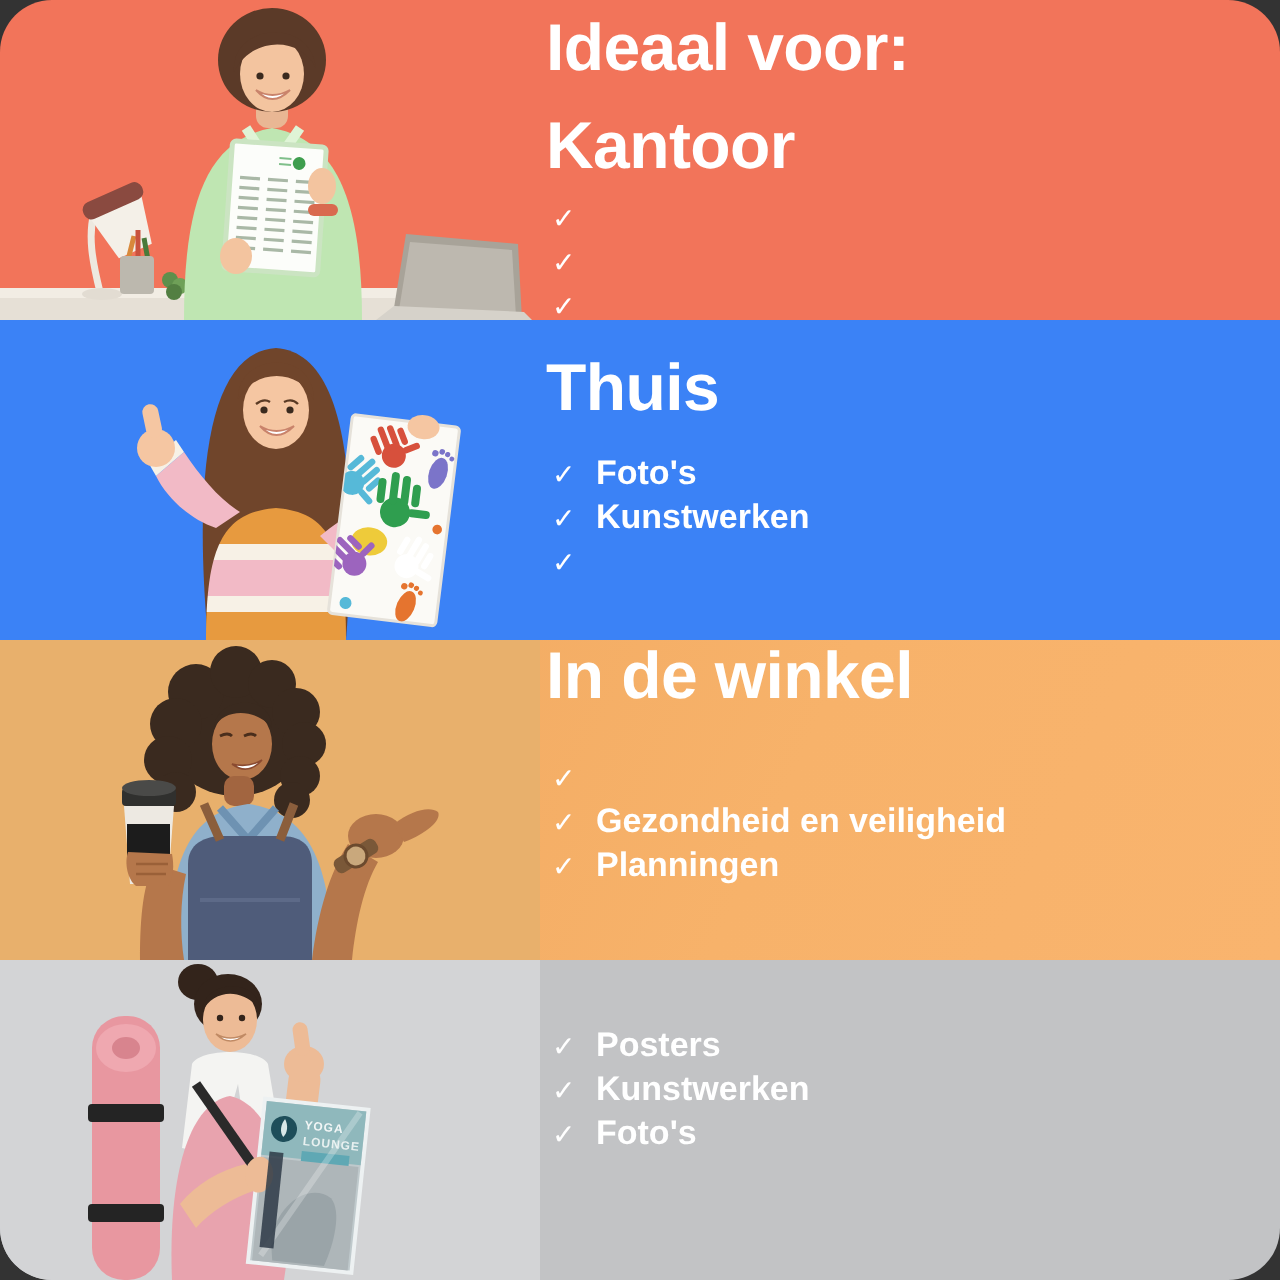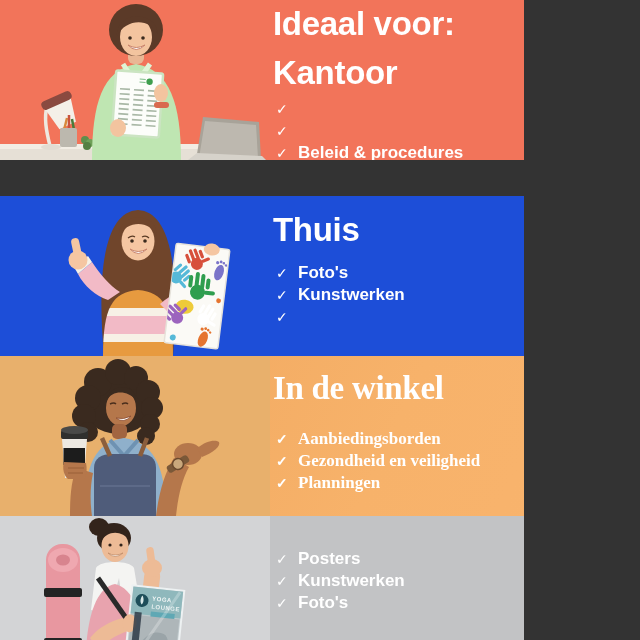--- a/index.html
+++ b/index.html
@@ -4,9 +4,10 @@
 <style>
   html,body{margin:0;padding:0;background:#333;}
   .poster{
-    position:relative;width:524px;height:640px;overflow:hidden;
+    position:relative;width:640px;height:640px;overflow:hidden;
     font-family:"Liberation Sans","DejaVu Sans",sans-serif;
     color:#fff;
+    border-radius:26px;
   }
   .band{position:relative;width:640px;height:160px;overflow:hidden;}
   .band-1{background:#F2745A;}

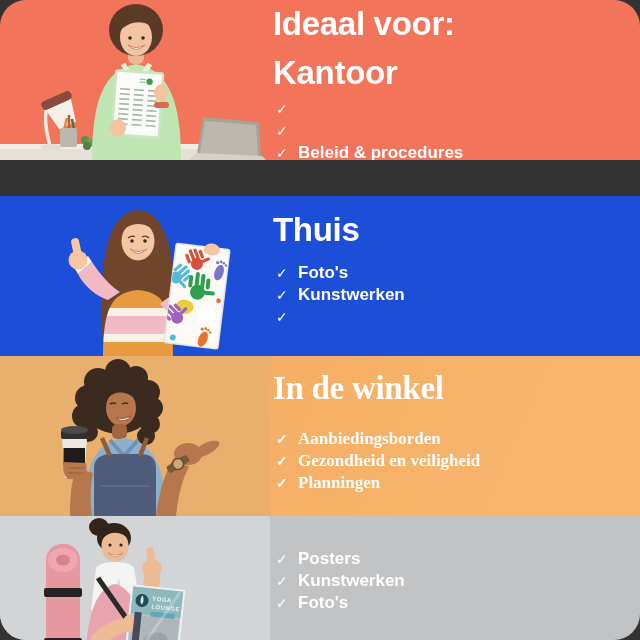--- a/index.html
+++ b/index.html
@@ -106,7 +106,6 @@
         </li>
         <li>
           <span class="check">✓</span>
-          <span class="item-label">Beleid &amp; procedures</span>
         </li>
       </ul>
     </div>

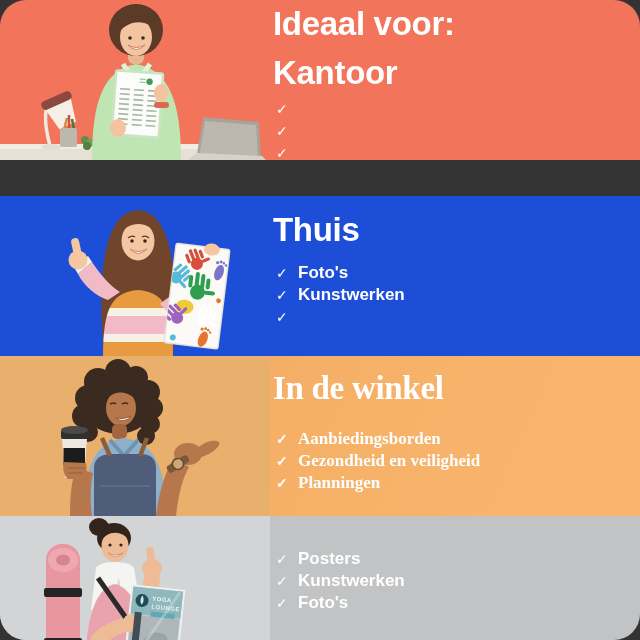--- a/index.html
+++ b/index.html
@@ -11,7 +11,7 @@
   }
   .band{position:relative;width:640px;height:160px;overflow:hidden;}
   .band-1{background:#F2745A;}
-  .band-2{background:#1d4ed8;margin-top:36px;}
+  .band-2{background:#3b82f6;}
   .band-3{background:linear-gradient(115deg,#EFA65D 0%,#F7B26A 60%,#F9B46E 100%);}
   .band-4{background:#C2C3C5;}
   .photo{position:absolute;left:0;top:0;display:block;}

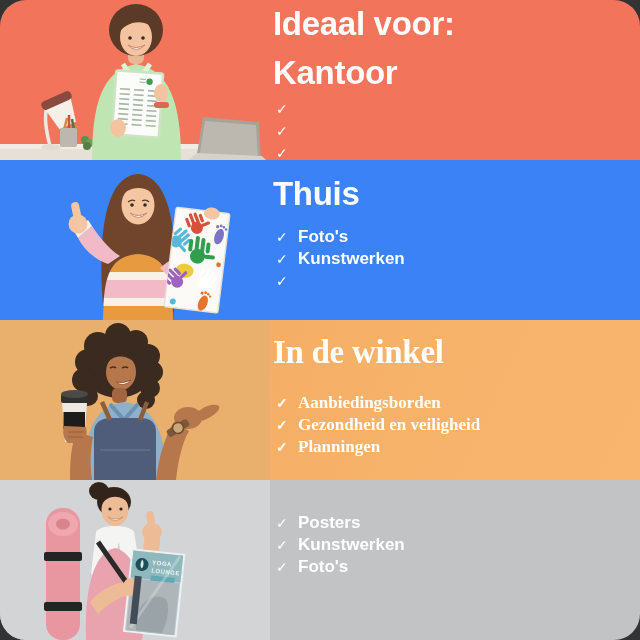--- a/index.html
+++ b/index.html
@@ -18,7 +18,7 @@
   .text-col{position:absolute;left:273px;top:0;right:6px;}
   .band-1 .text-col{top:6px;}
   .band-2 .text-col{top:16px;}
-  .band-3 .text-col{top:14px;font-family:Liberation Serif, serif;}
+  .band-3 .text-col{top:0;}
   .band-4 .text-col{top:20px;}
   .intro-heading,.band-heading{
     margin:0;font-size:33px;line-height:36px;font-weight:700;letter-spacing:-0.3px;color:#FFFFFF;

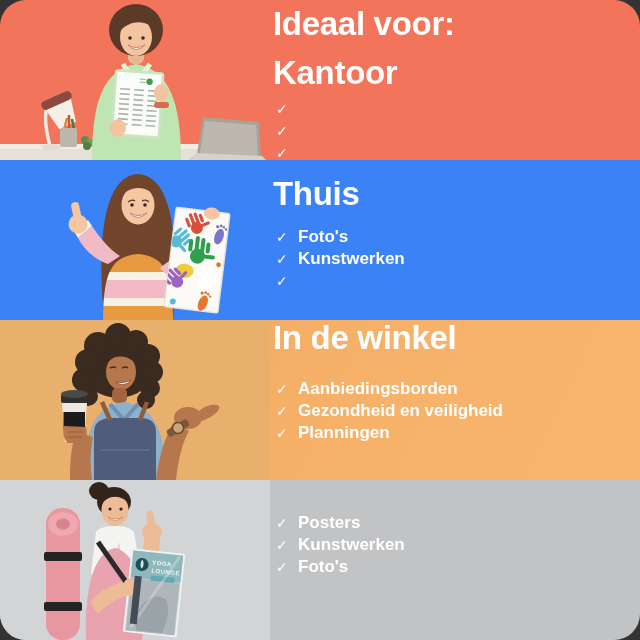--- a/index.html
+++ b/index.html
@@ -246,7 +246,6 @@
       <ul class="checklist">
         <li>
           <span class="check">✓</span>
-          <span class="item-label">Aanbiedingsborden</span>
         </li>
         <li>
           <span class="check">✓</span>

